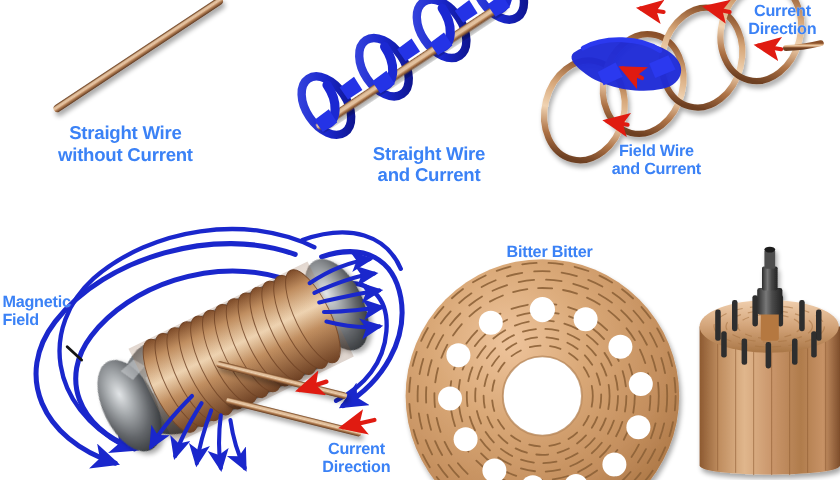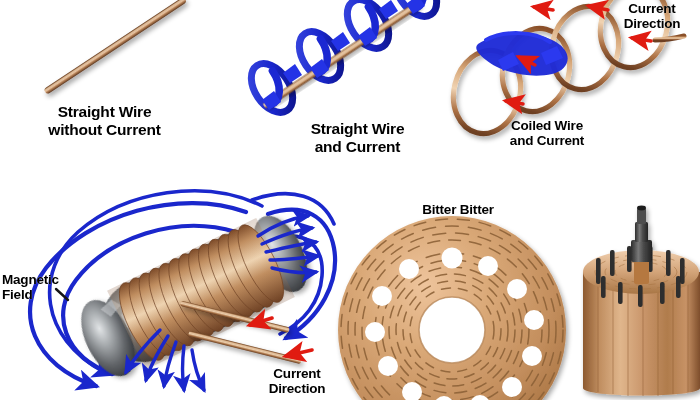--- a/index.html
+++ b/index.html
@@ -25,7 +25,7 @@
   }
   .caption {
     position: absolute;
-    color: #000000;
+    color: #3b82f6;
     font-family: "Liberation Sans", sans-serif;
     font-weight: bold;
     font-size: 15.5px;

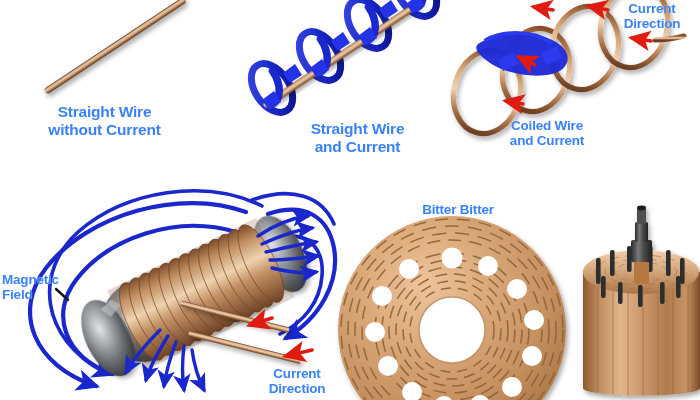--- a/index.html
+++ b/index.html
@@ -399,7 +399,7 @@
   <div class="caption" id="cap-straight-current">Straight Wire
 and Current</div>
 
-  <div class="caption small" id="cap-coiled-current">Coiled Wire
+  <div class="caption small" id="cap-coiled-current">Field Wire
 and Current</div>
 
   <div class="caption small" id="cap-current-dir-top">Current

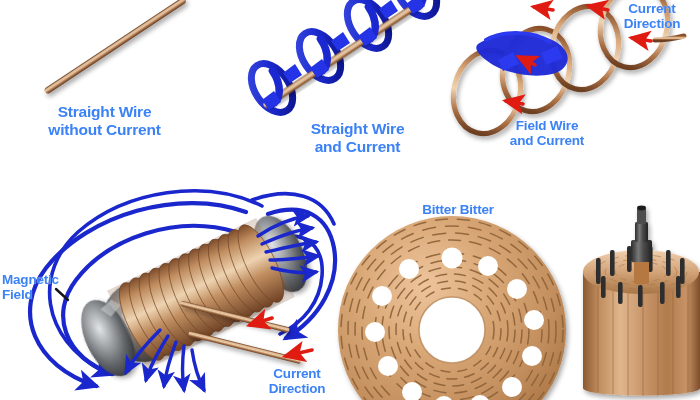--- a/index.html
+++ b/index.html
@@ -46,7 +46,7 @@
   #cap-straight-current    { left: 280px; top: 120px; width: 155px; }
   #cap-coiled-current      { left: 487px; top: 118px; width: 120px; }
   #cap-current-dir-top     { left: 612px; top: 1px;   width: 80px;  }
-  #cap-magnetic-field      { left: 2px;   top: 272px; width: 74px;  }
+  #cap-magnetic-field      { left: 2px;   top: 244px; width: 74px;  }
   #cap-current-dir-bottom  { left: 253px; top: 366px; width: 88px;  }
   #cap-bitter-plate        { left: 408px; top: 202px; width: 100px; }
 </style>

